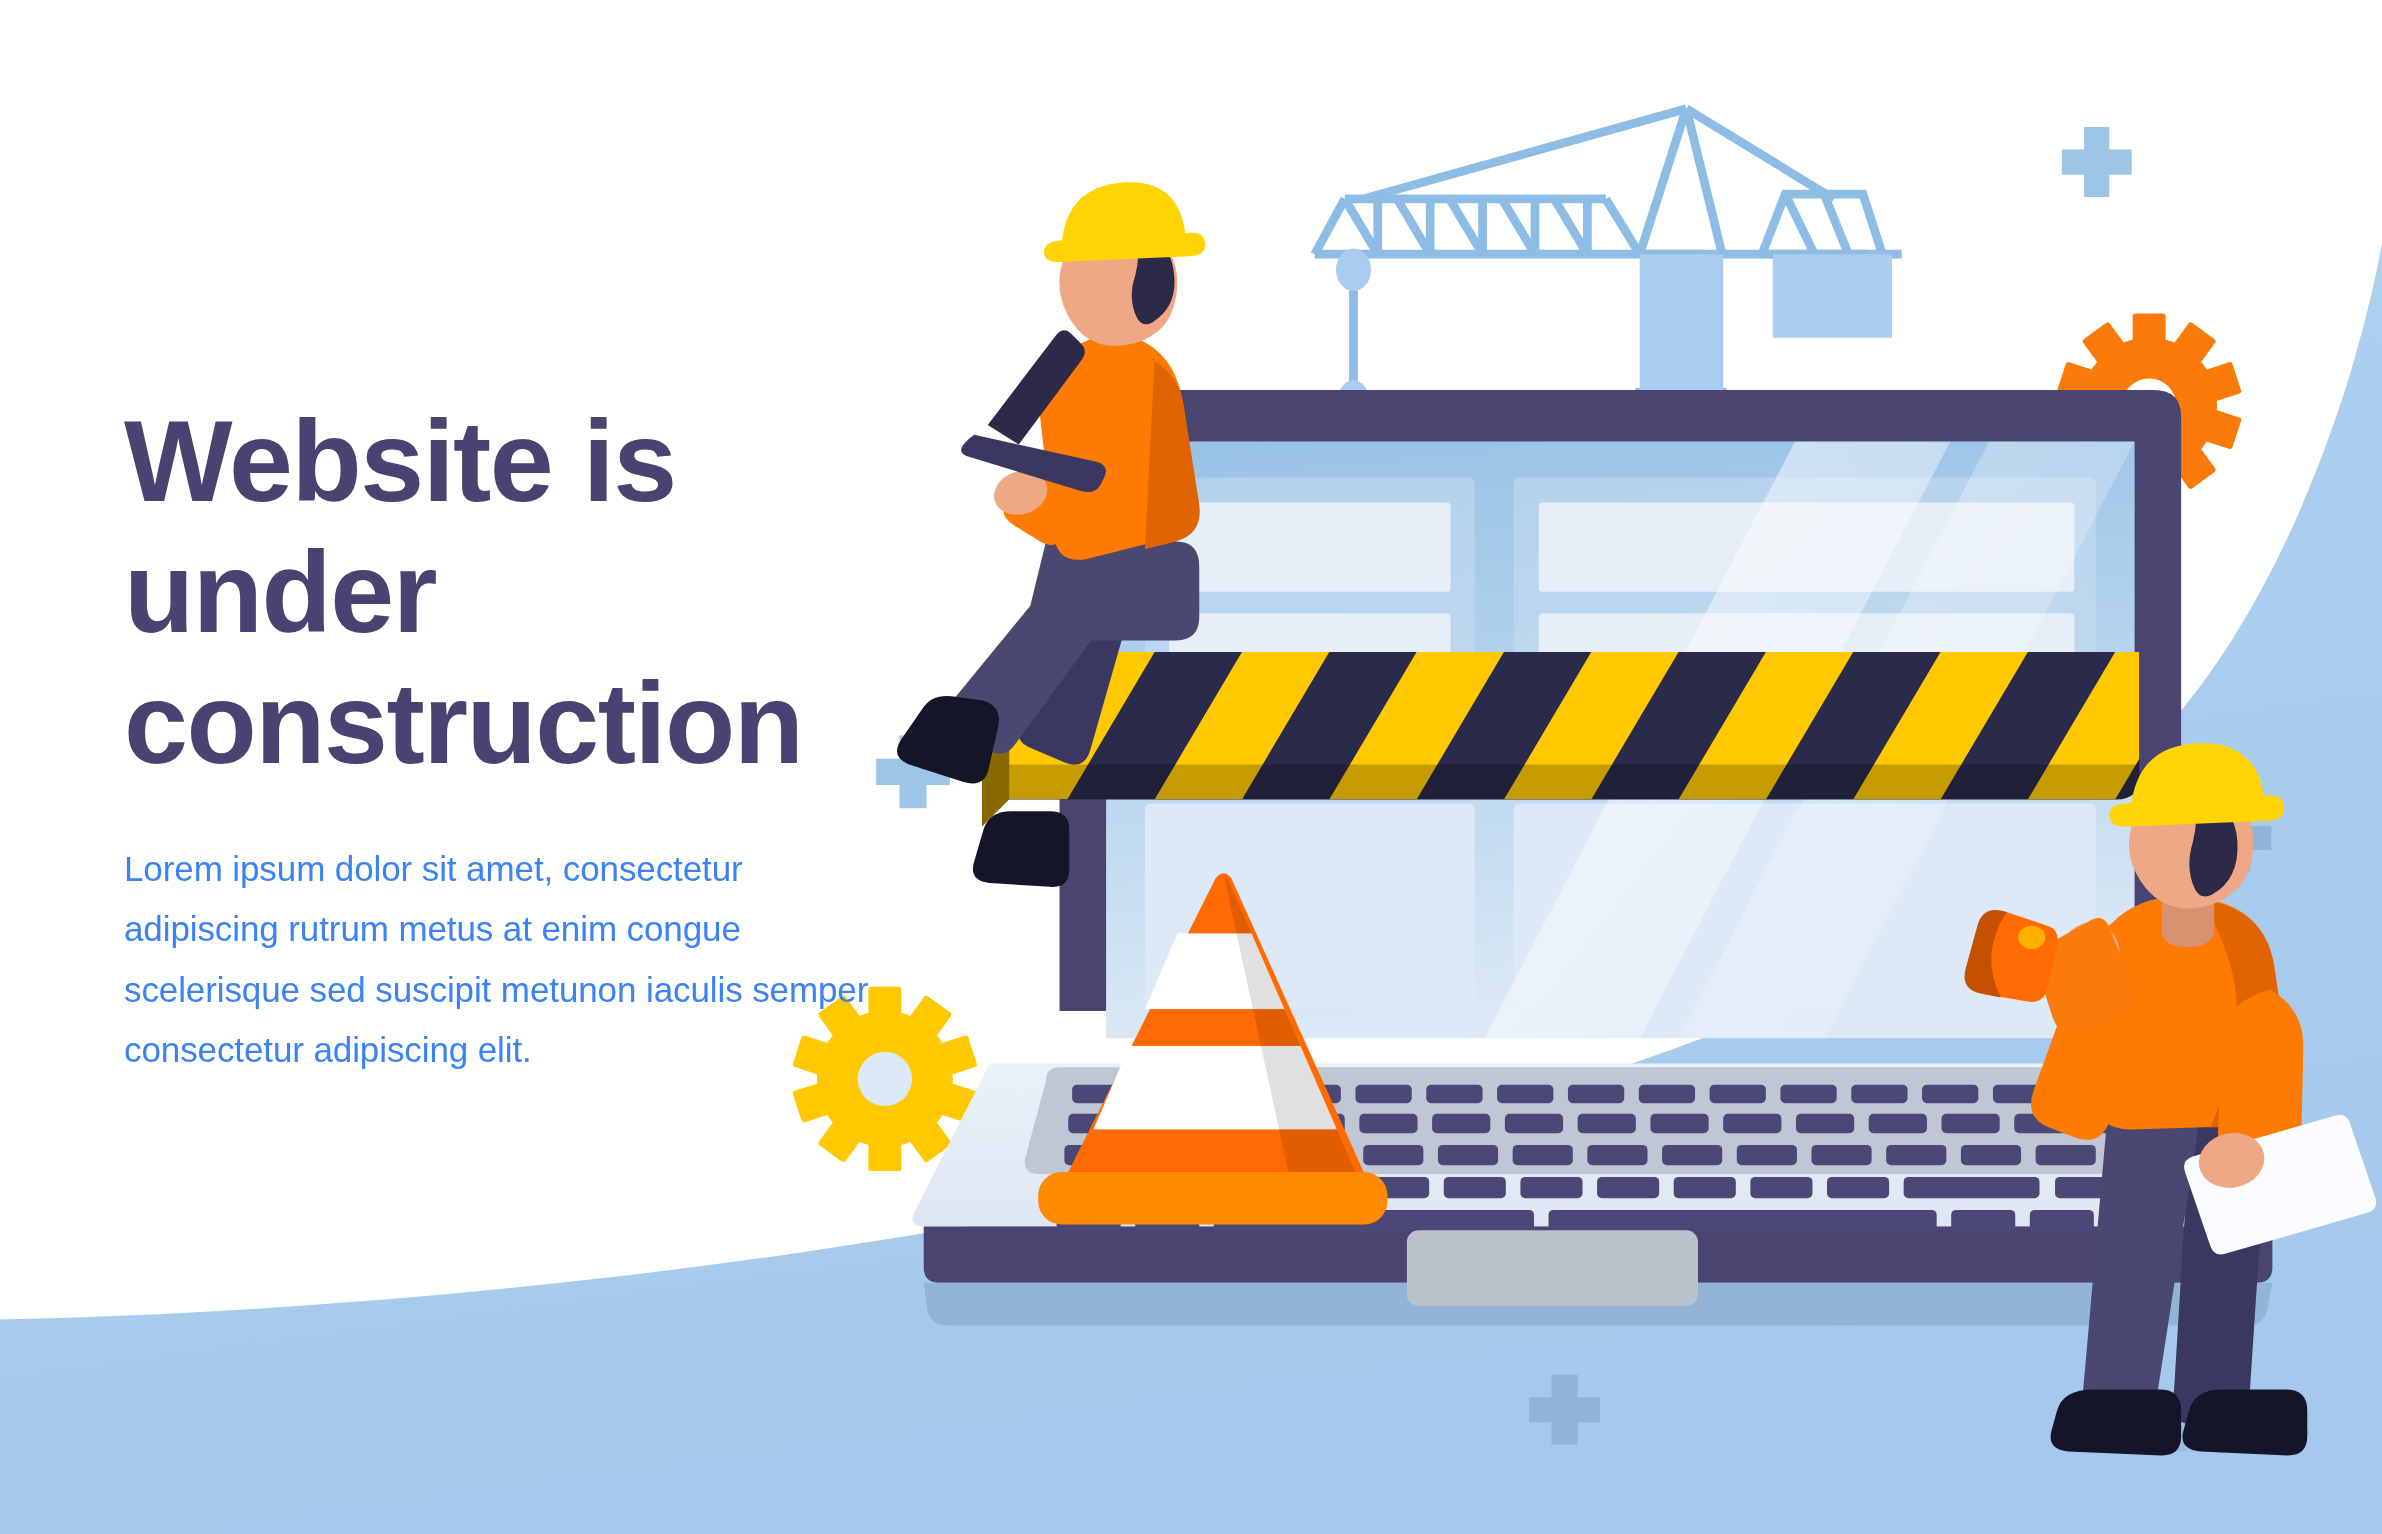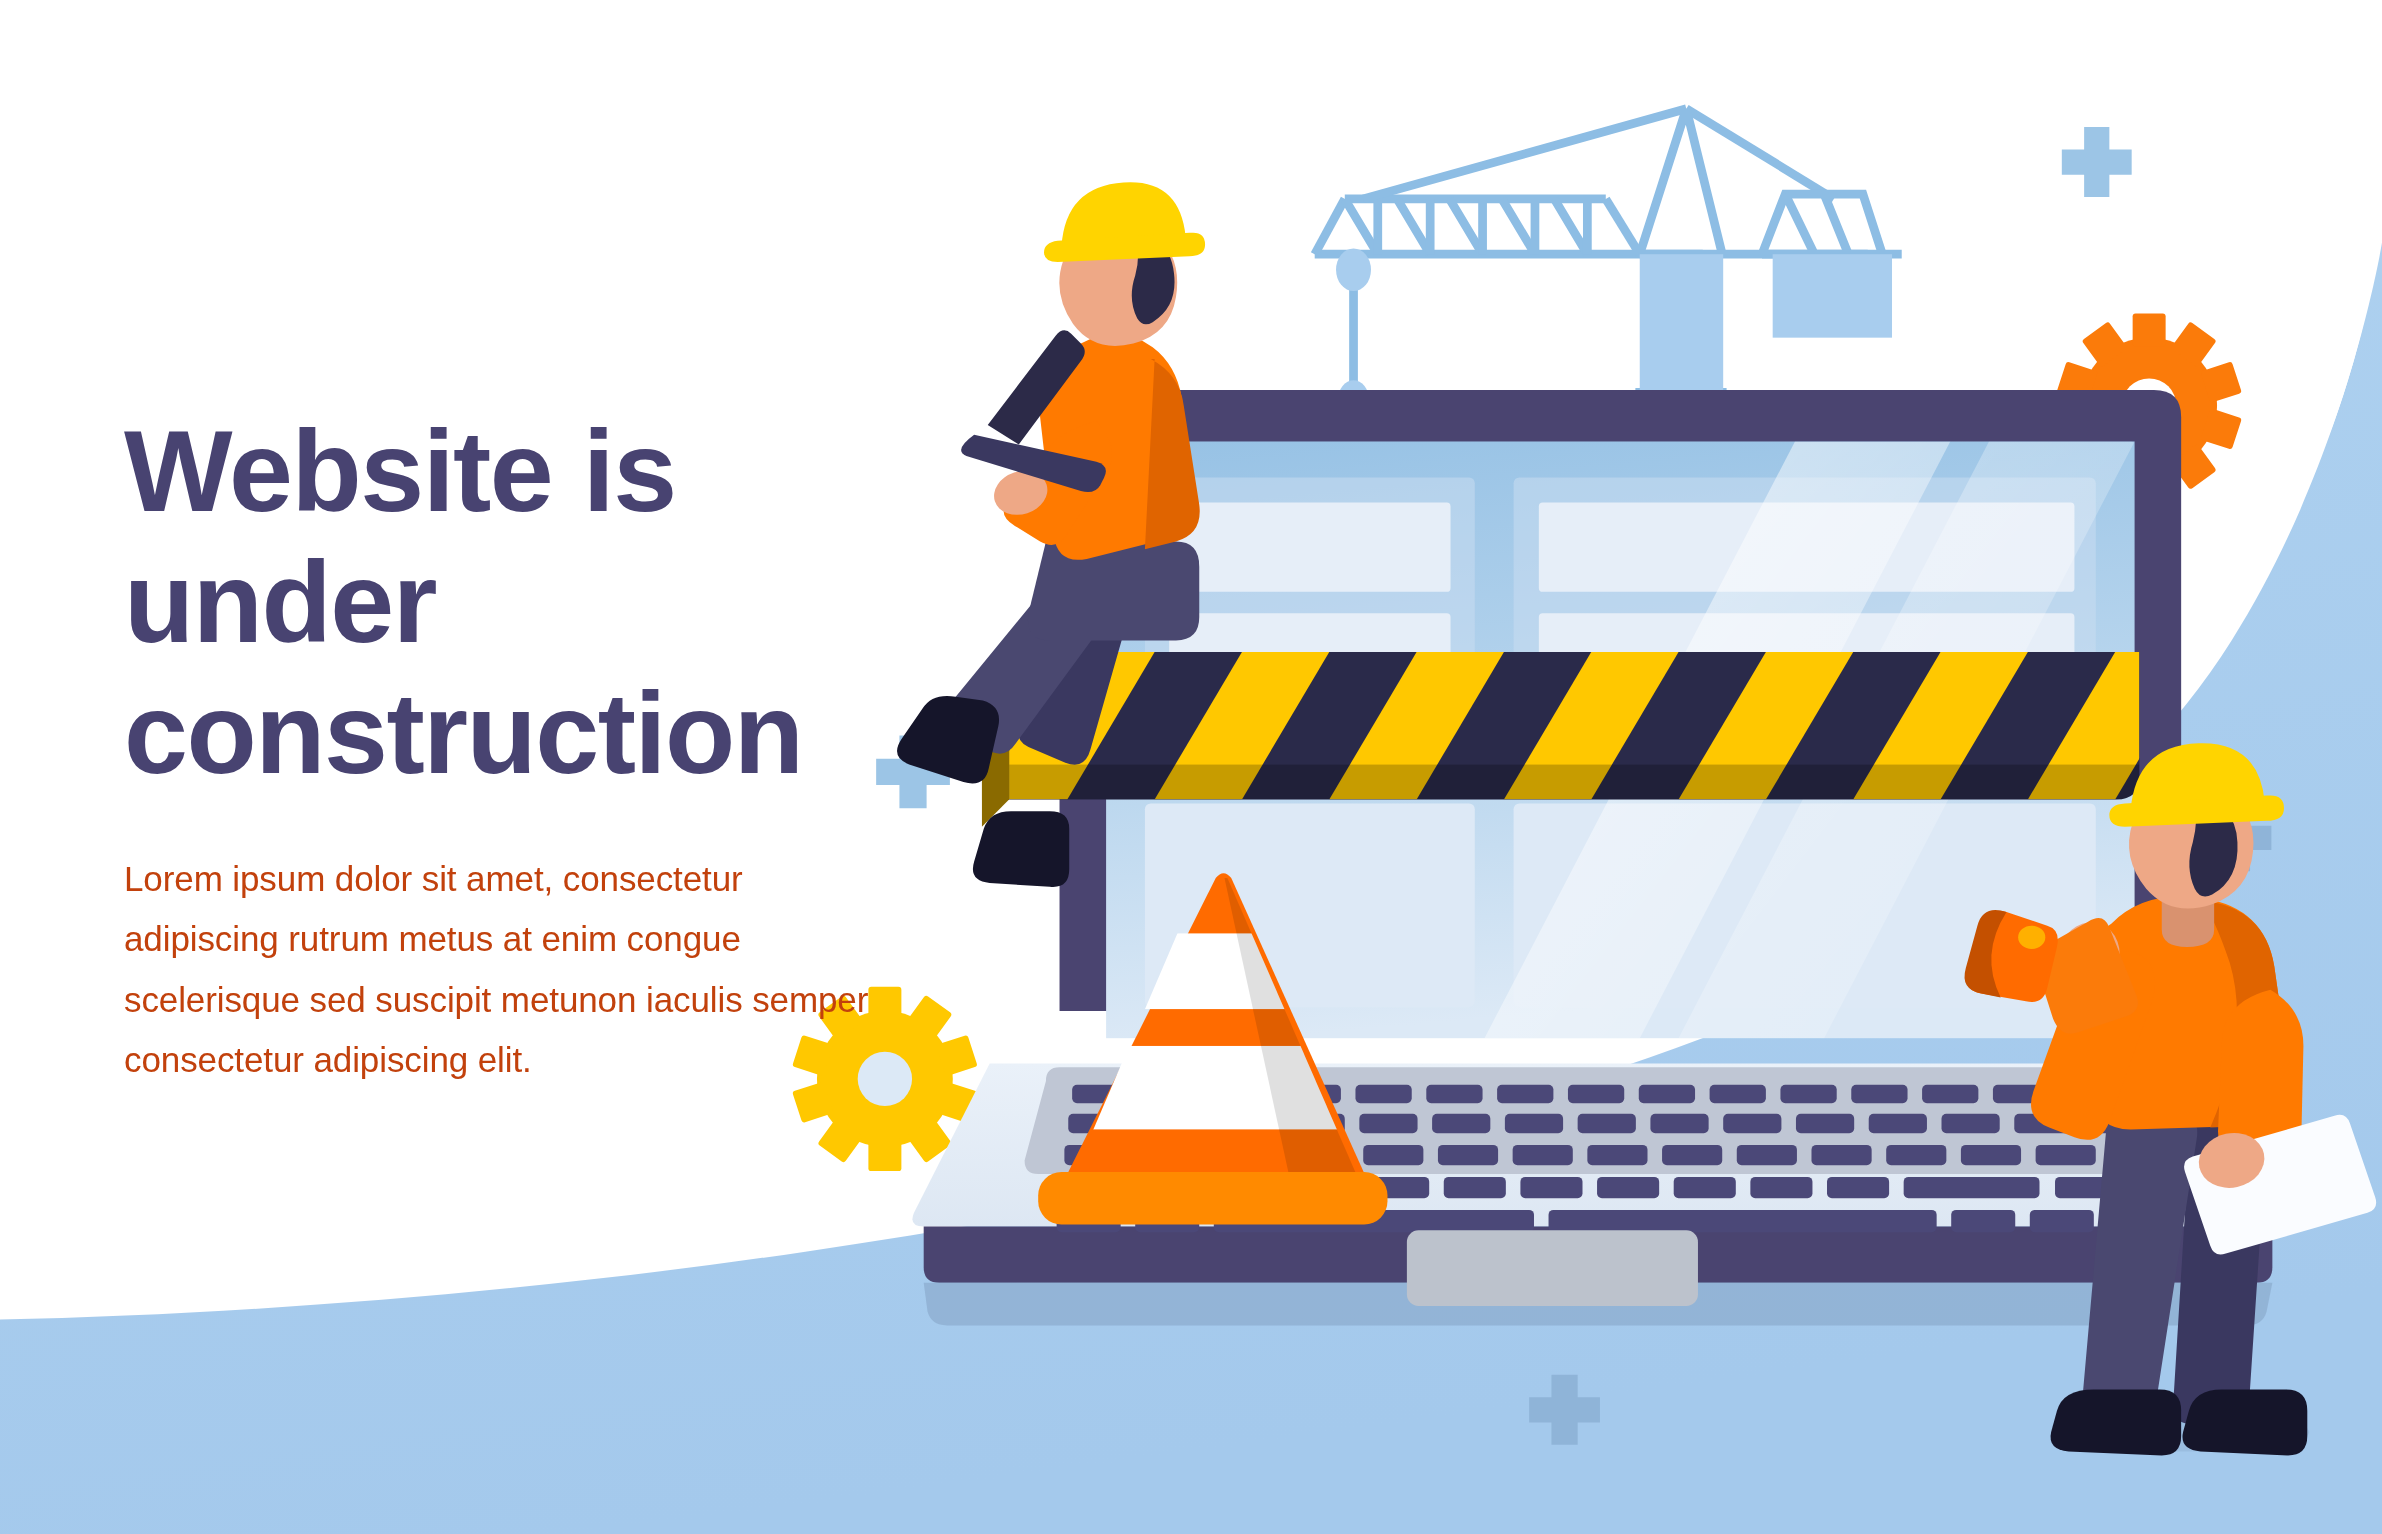--- a/index.html
+++ b/index.html
@@ -8,7 +8,7 @@
   #stage{position:relative;width:2382px;height:1534px;overflow:hidden;background:#ffffff;}
   #bg{position:absolute;inset:0;width:2382px;height:1534px;}
   #art{position:absolute;inset:0;width:2382px;height:1534px;}
-  #copy{position:absolute;left:124px;top:406px;width:757px;}
+  #copy{position:absolute;left:124px;top:396px;width:757px;}
   #headline{
     color:#484371;font-weight:700;font-size:115px;line-height:1.14;
     letter-spacing:-1.5px;margin:0;white-space:pre-line;

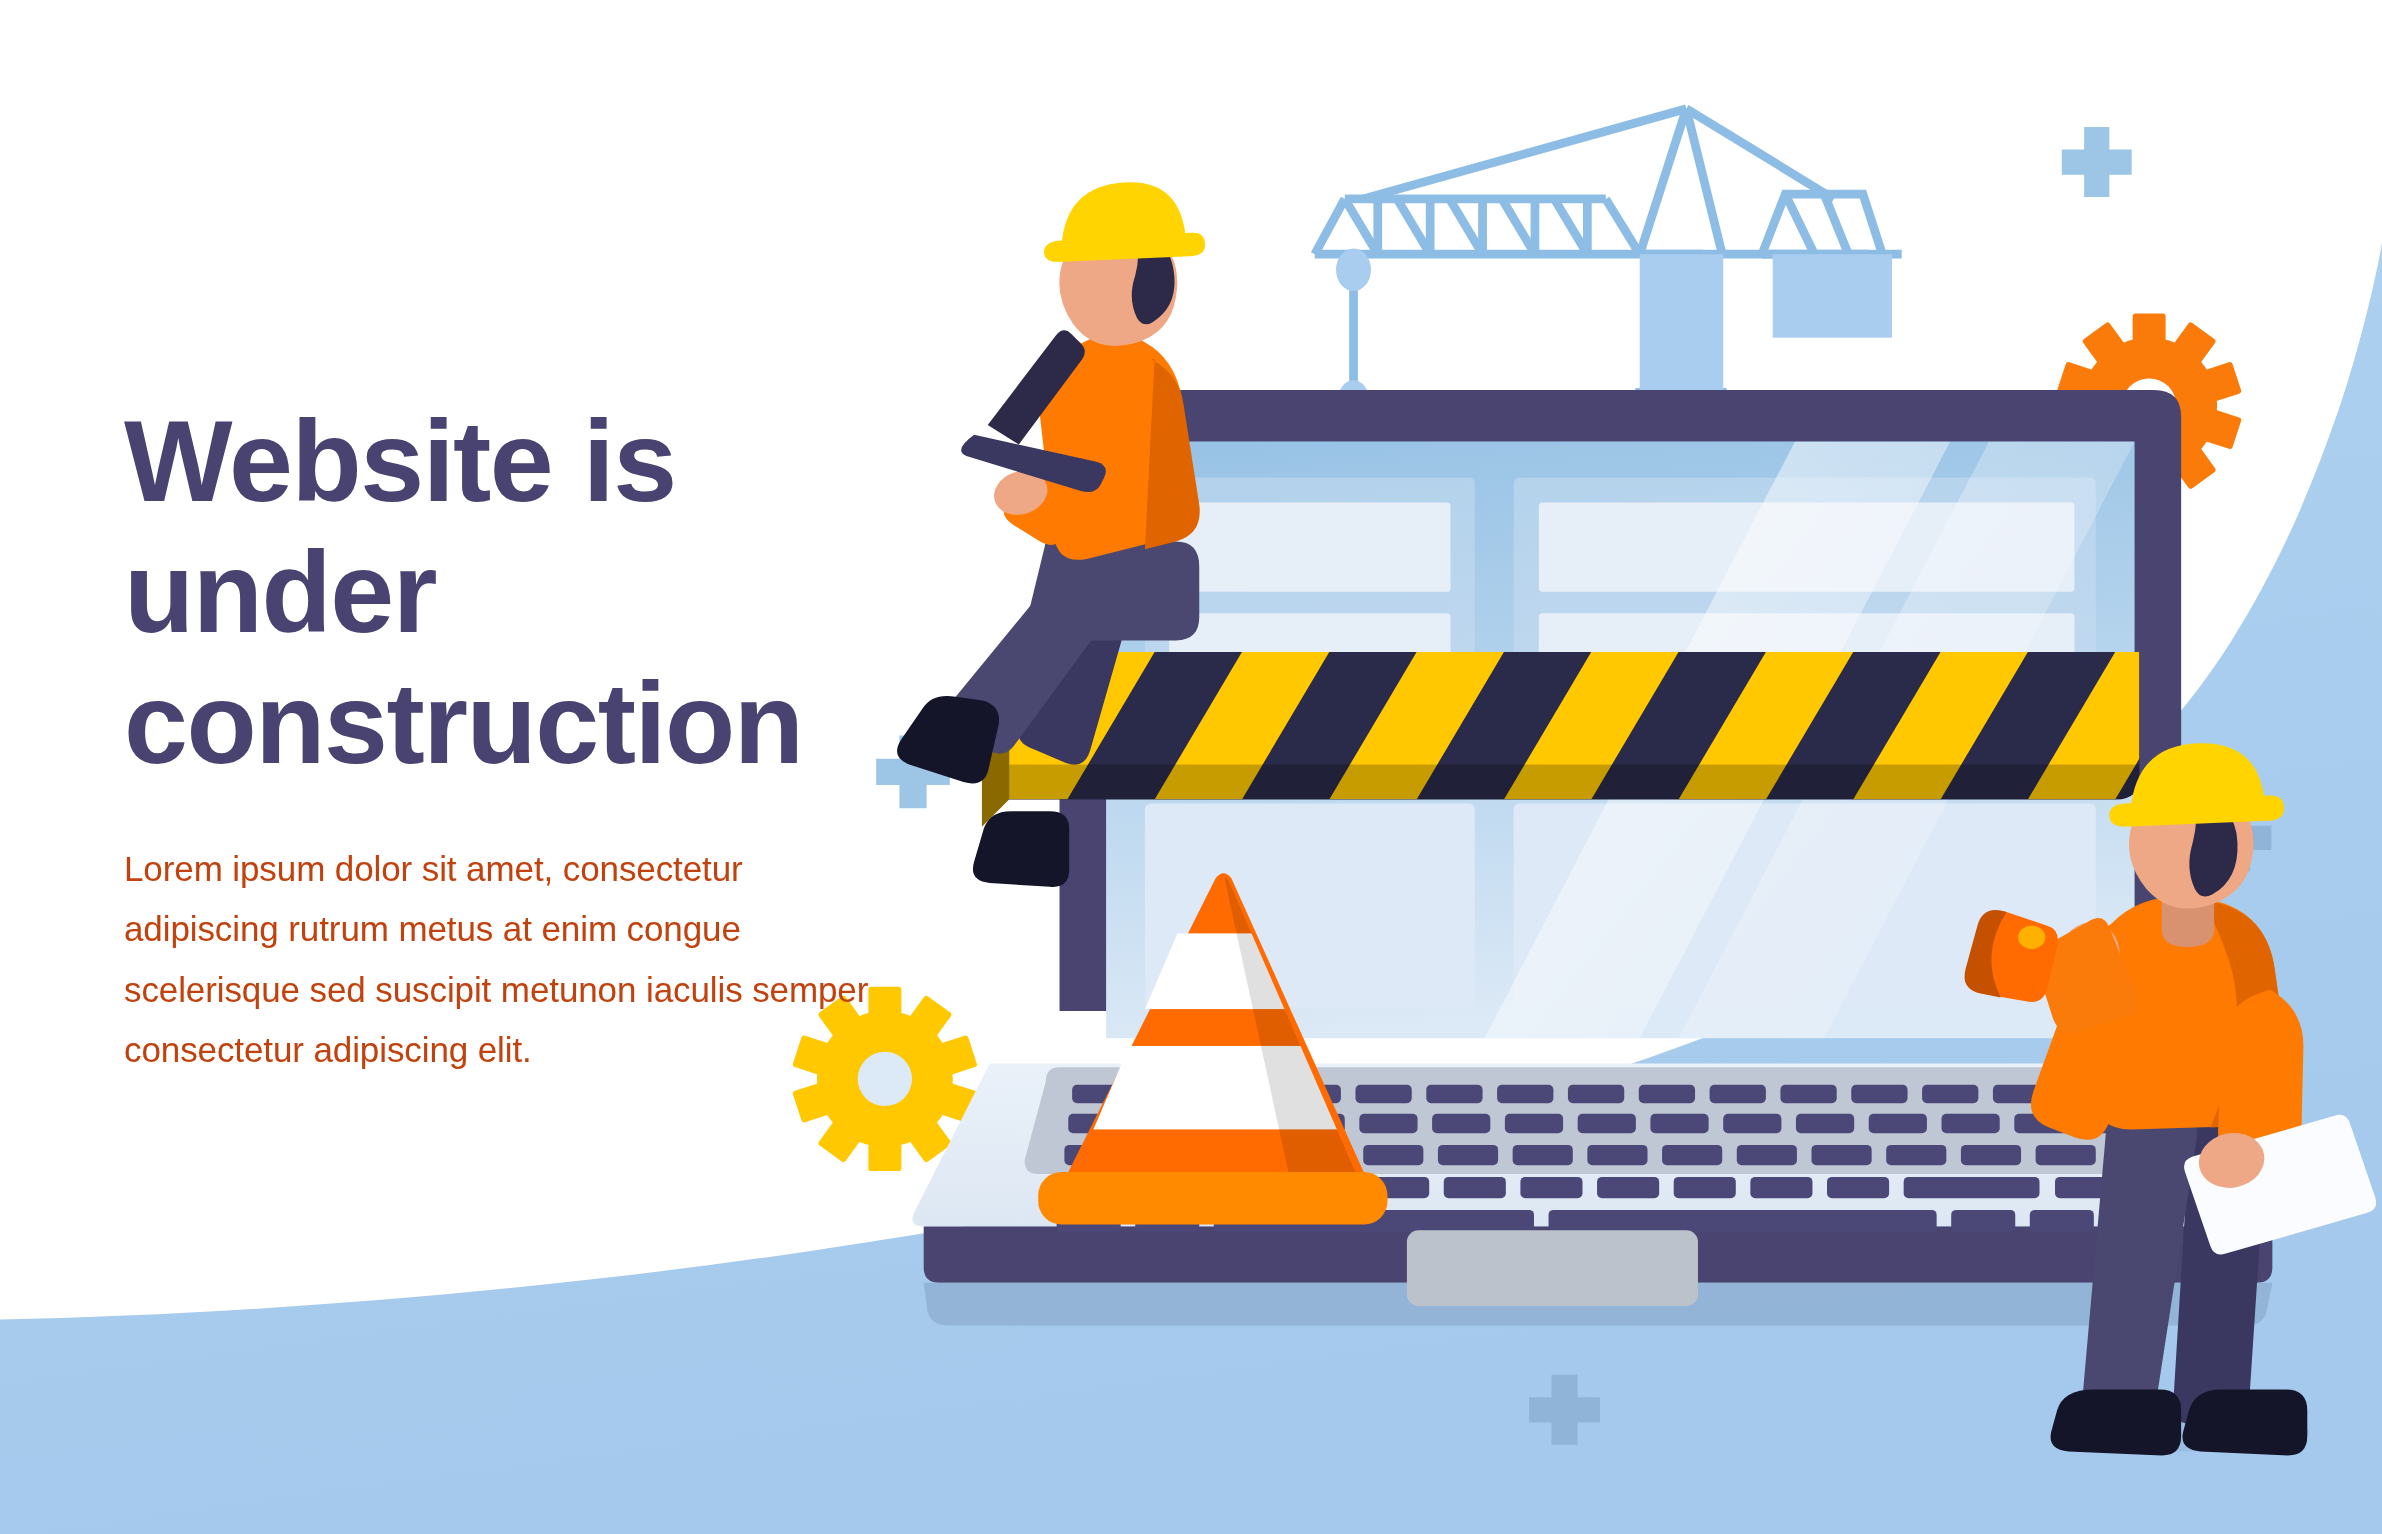--- a/index.html
+++ b/index.html
@@ -14,7 +14,7 @@
     letter-spacing:-1.5px;margin:0;white-space:pre-line;
   }
   #body-text{
-    color:#c2410c;font-size:35px;line-height:1.72;margin:0;
+    color:#3b82f6;font-size:35px;line-height:1.72;margin:0;
     margin-top:50px;font-weight:400;letter-spacing:-0.1px;
   }
 </style>

